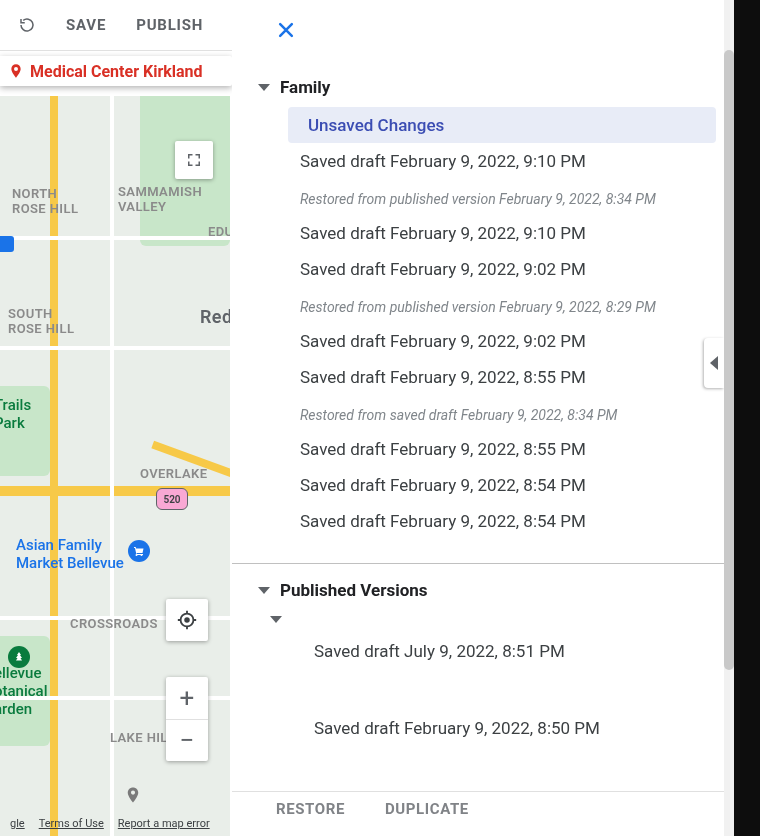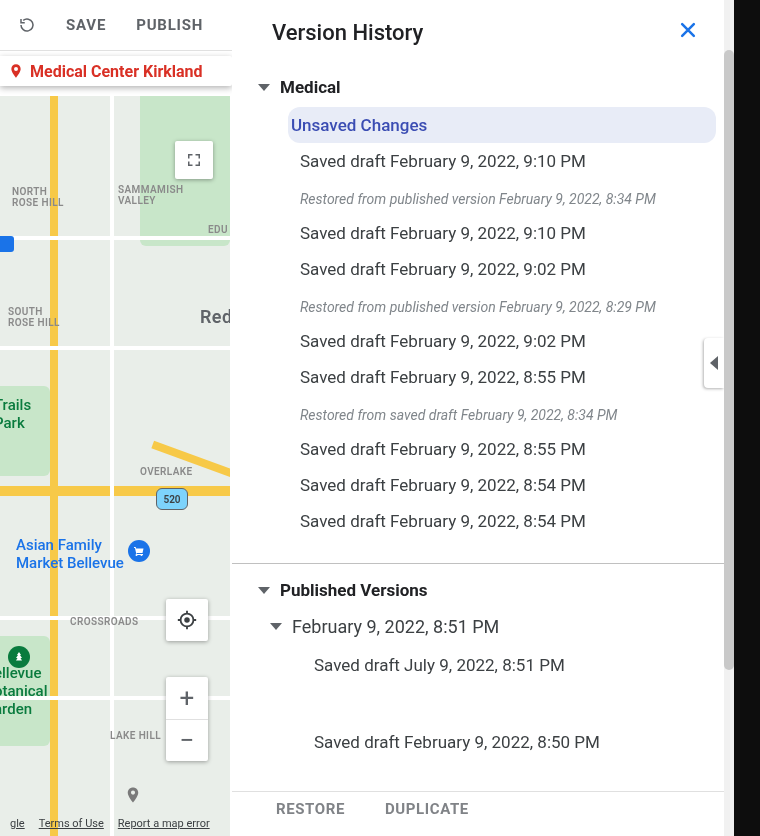--- a/index.html
+++ b/index.html
@@ -157,7 +157,6 @@
 
   <div class="vh">
     <div class="vhhead">
-      <h1>Version History</h1>
       <div class="xbtn">
         <svg width="20" height="20" viewBox="0 0 24 24">
               <path stroke="#1a73e8" stroke-width="3" stroke-linecap="round" d="M5 5l14 14M19 5L5 19"></path>

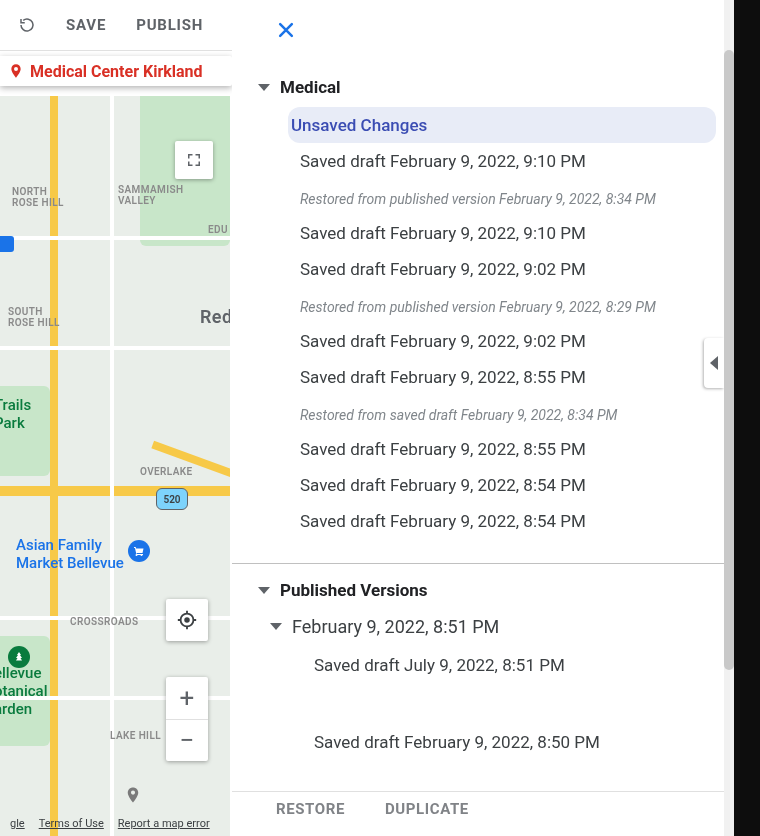--- a/index.html
+++ b/index.html
@@ -168,7 +168,7 @@
       <div class="section">
         <div class="sechead">
           <div class="tri"></div>
-          <span>Medical</span>
+          <span>Family</span>
         </div>
         <div id="drafts-list">
               <div class="entry sel">

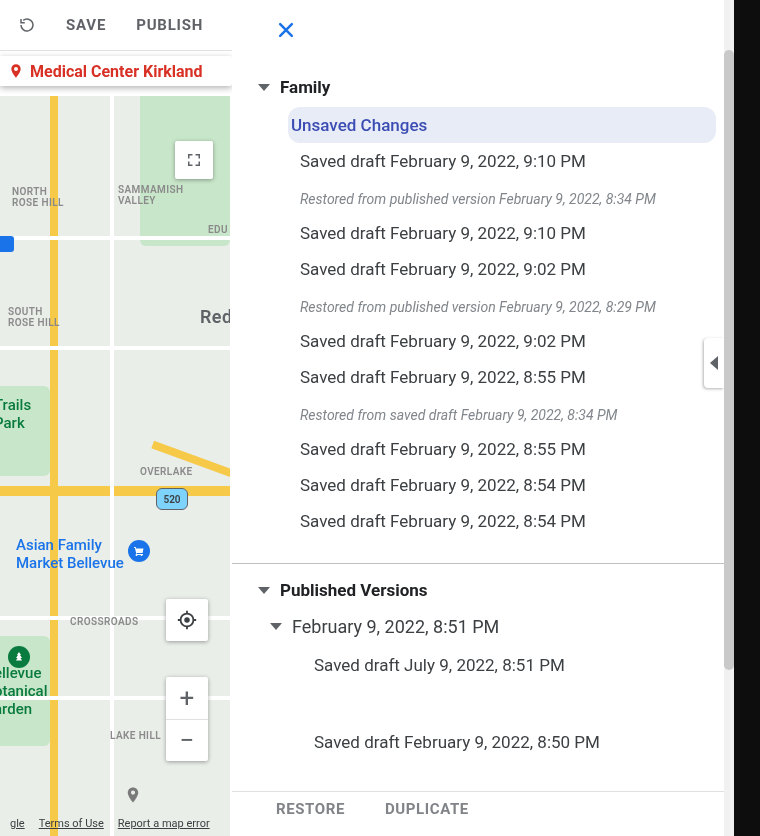--- a/index.html
+++ b/index.html
@@ -49,7 +49,7 @@
   .entry{padding:8px 10px 8px 68px}
   .entry .t{font-size:17px;color:#3c4043;cursor:pointer}
   .entry .sub{font-size:14px;color:#80868b;font-style:italic;margin-top:20px}
-  .entry.sel{background:#e8ecf7;border-radius:12px;margin:0 8px 0 56px;padding-left:3px}
+  .entry.sel{background:#e8ecf7;border-radius:4px;margin:0 8px 0 56px;padding-left:20px}
   .entry.sel .t{color:#3b4db3;font-weight:500}
   .pubentry{display:flex;align-items:center;gap:10px;padding:6px 10px 10px 38px;font-size:18px;color:#3c4043;cursor:pointer}
   .hr{height:1px;background:#c0c0c0;margin:18px 0 4px -2px}

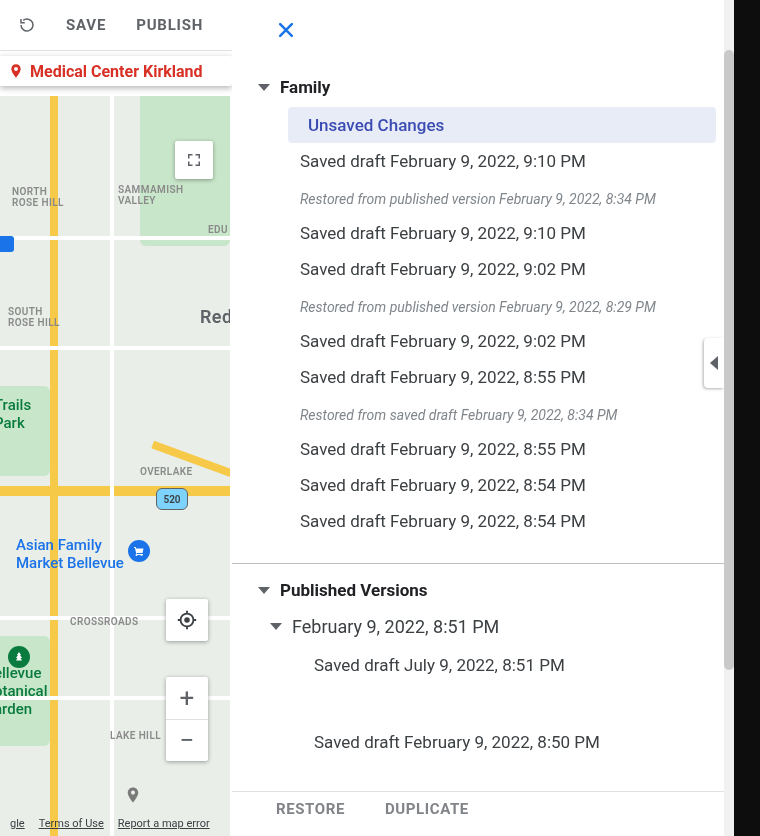--- a/index.html
+++ b/index.html
@@ -18,7 +18,7 @@
   .loctag span.txt{white-space:nowrap;overflow:hidden;text-overflow:clip}
   
   .map{position:absolute;left:0;top:96px;width:230px;bottom:0;background:#e9eee9;overflow:hidden}
-  .maplabel{position:absolute;font-size:10px;color:#8a8a8a;font-weight:600;letter-spacing:.4px;white-space:nowrap}
+  .maplabel{position:absolute;font-size:13px;color:#8a8a8a;font-weight:600;letter-spacing:.4px;white-space:nowrap}
   .mapgreen{position:absolute;font-size:15px;color:#0a7b3e;font-weight:500;white-space:nowrap}
   .mapblue{position:absolute;font-size:15px;color:#1a73e8;font-weight:500;white-space:nowrap}
   .road{position:absolute;background:#f7c948}

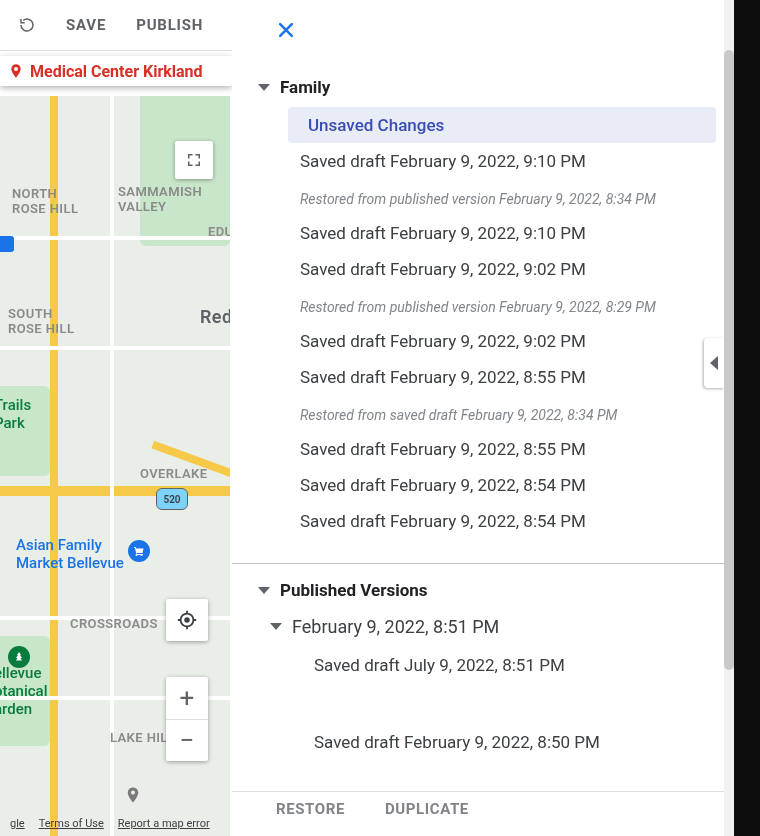--- a/index.html
+++ b/index.html
@@ -24,7 +24,7 @@
   .road{position:absolute;background:#f7c948}
   .roadw{position:absolute;background:#fff}
   .park{position:absolute;background:#c8e6c9;border-radius:6px}
-  .shield{position:absolute;width:30px;height:20px;background:#7dd3fc;border:1.5px solid #5f6368;border-radius:6px;font-size:10px;font-weight:600;color:#3c4043;display:flex;align-items:center;justify-content:center}
+  .shield{position:absolute;width:30px;height:20px;background:#f9a8d4;border:1.5px solid #5f6368;border-radius:6px;font-size:10px;font-weight:600;color:#3c4043;display:flex;align-items:center;justify-content:center}
   .mapbtn{position:absolute;background:#fff;box-shadow:0 1px 4px rgba(0,0,0,.35);display:flex;align-items:center;justify-content:center}
   .mapbtn.fs{left:175px;top:45px;width:38px;height:38px;border-radius:2px}
   .mapbtn.loc{right:22px;bottom:195px;width:42px;height:42px;border-radius:2px}

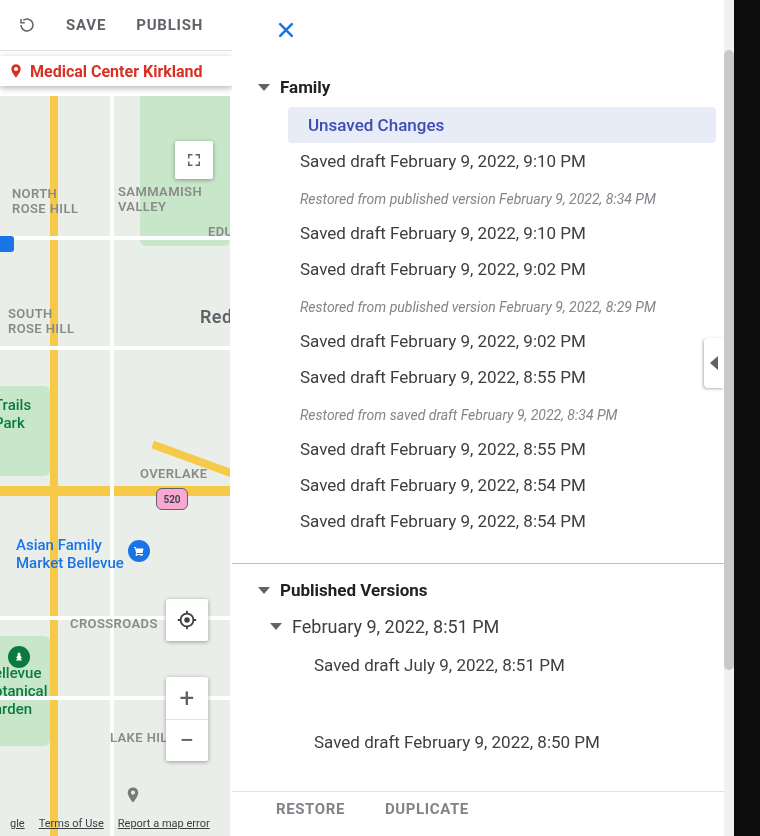--- a/index.html
+++ b/index.html
@@ -214,7 +214,6 @@
         <div id="published-list">
               <div class="pubentry">
                 <div class="tri"></div>
-                <span>February 9, 2022, 8:51 PM</span>
               </div>
               <div class="entry" style="padding-left: 82px;">
                 <div class="t">Saved draft July 9, 2022, 8:51 PM</div>

